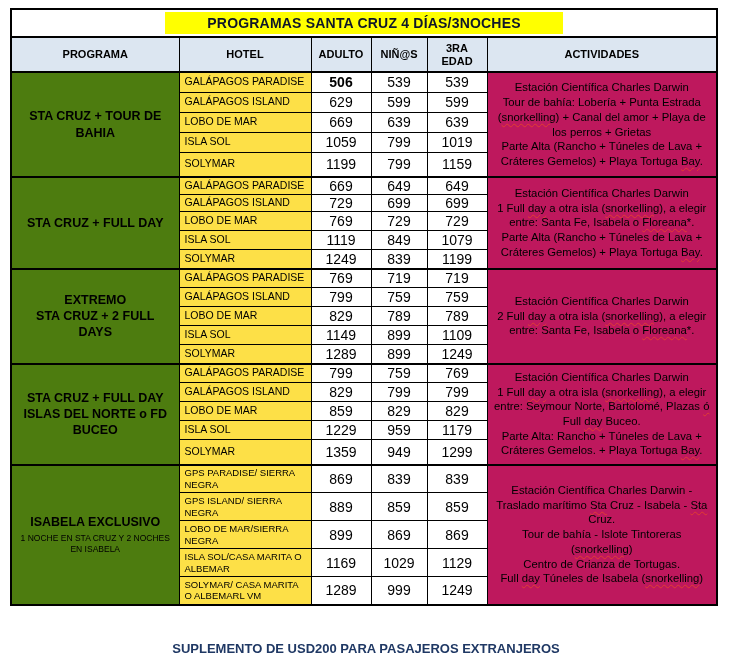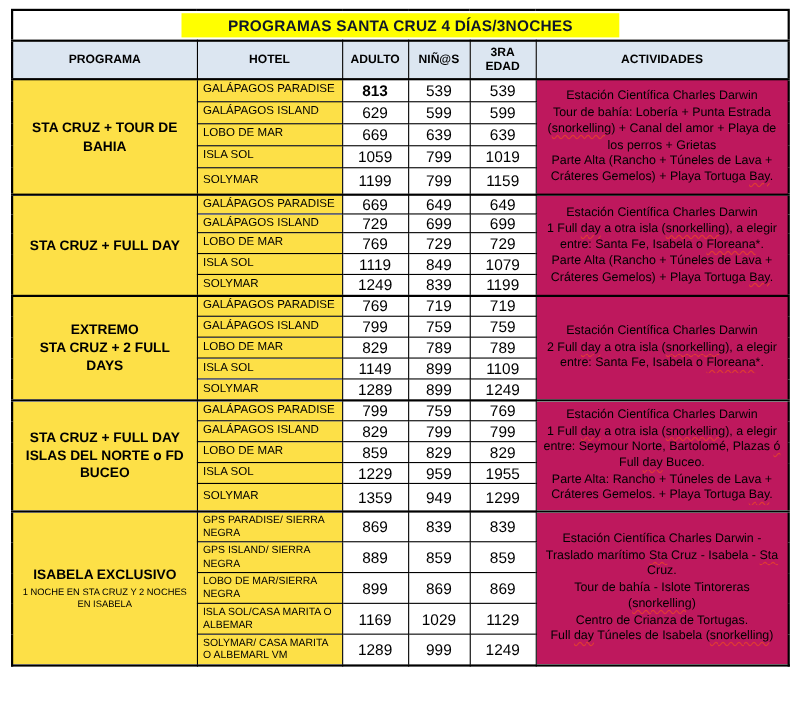--- a/index.html
+++ b/index.html
@@ -104,7 +104,7 @@
           <div class="prog-name">STA CRUZ + TOUR DE BAHIA</div>
         </td>
         <td class="hotel">GALÁPAGOS PARADISE</td>
-        <td class="num em">813</td>
+        <td class="num em">506</td>
         <td class="num">539</td>
         <td class="num">539</td>
         <td class="act" rowspan="5">

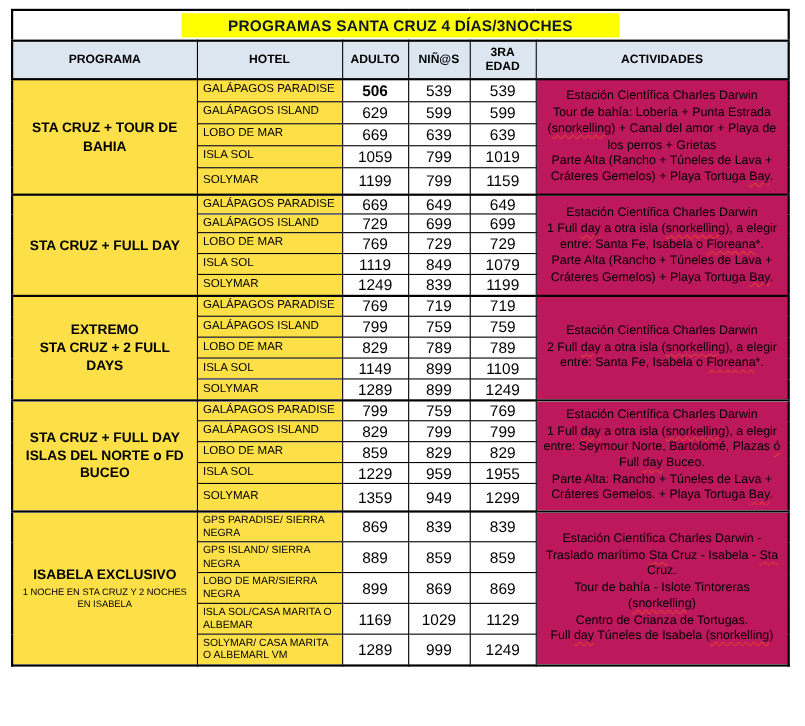--- a/index.html
+++ b/index.html
@@ -29,7 +29,7 @@
   }
   
   td.prog{
-    background:#fde047;text-align:center;vertical-align:middle;padding:2px 8px;
+    background:#4d7c0f;text-align:center;vertical-align:middle;padding:2px 8px;
   }
   .prog-name,.prog-name2{font-weight:bold;font-size:12.5px;line-height:1.3;}
   .prog-sub{font-size:8.5px;line-height:1.3;margin-top:2px;}

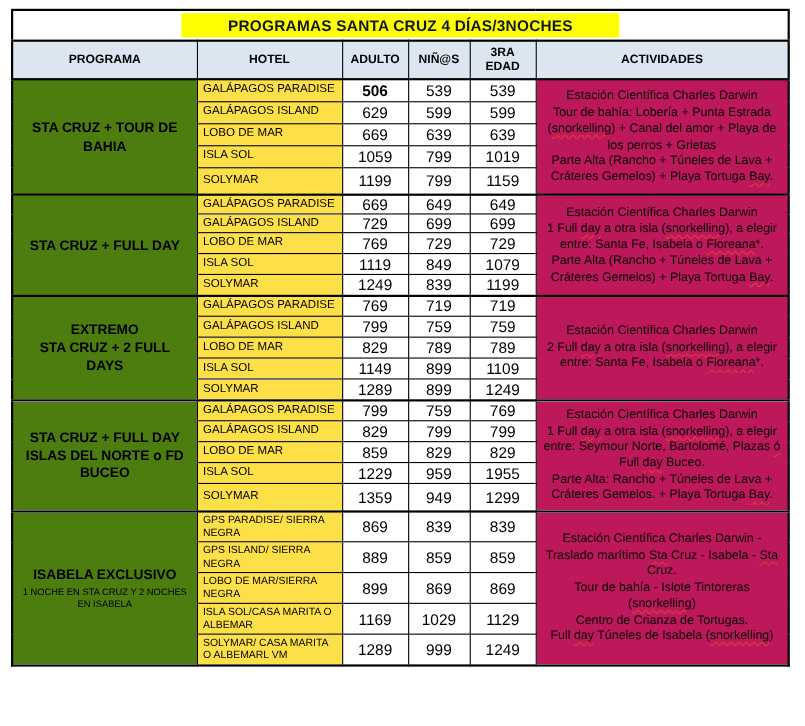--- a/index.html
+++ b/index.html
@@ -252,7 +252,7 @@
         <td class="hotel">ISLA SOL</td>
         <td class="num">1229</td>
         <td class="num">959</td>
-        <td class="num">1955</td>
+        <td class="num">1179</td>
       </tr>
       <tr class="tall">
         <td class="hotel">SOLYMAR</td>

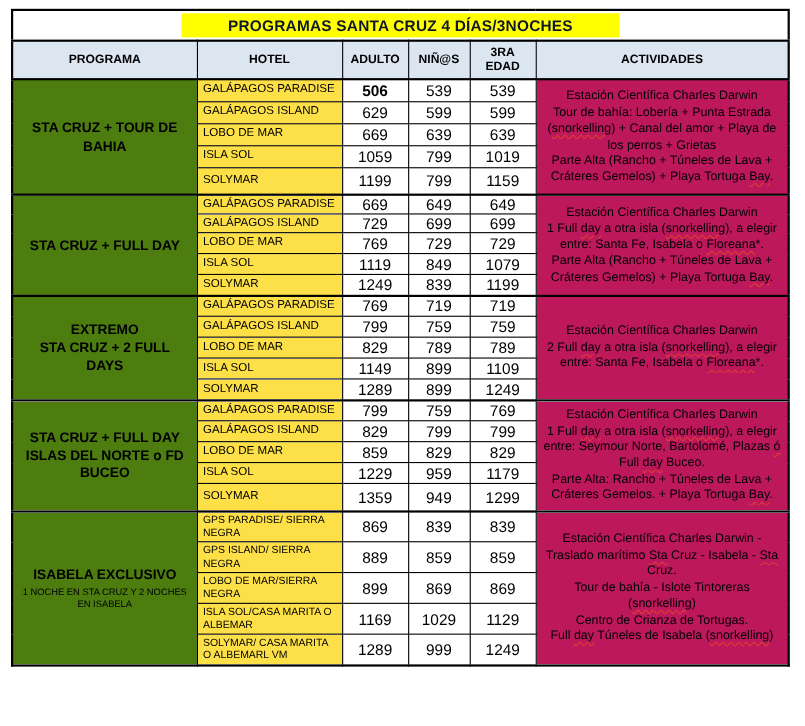--- a/index.html
+++ b/index.html
@@ -306,6 +306,7 @@
     </tbody>
   </table>
 
+  <div class="supplement">SUPLEMENTO DE USD200 PARA PASAJEROS EXTRANJEROS</div>
 </div>
 
 </body></html>

